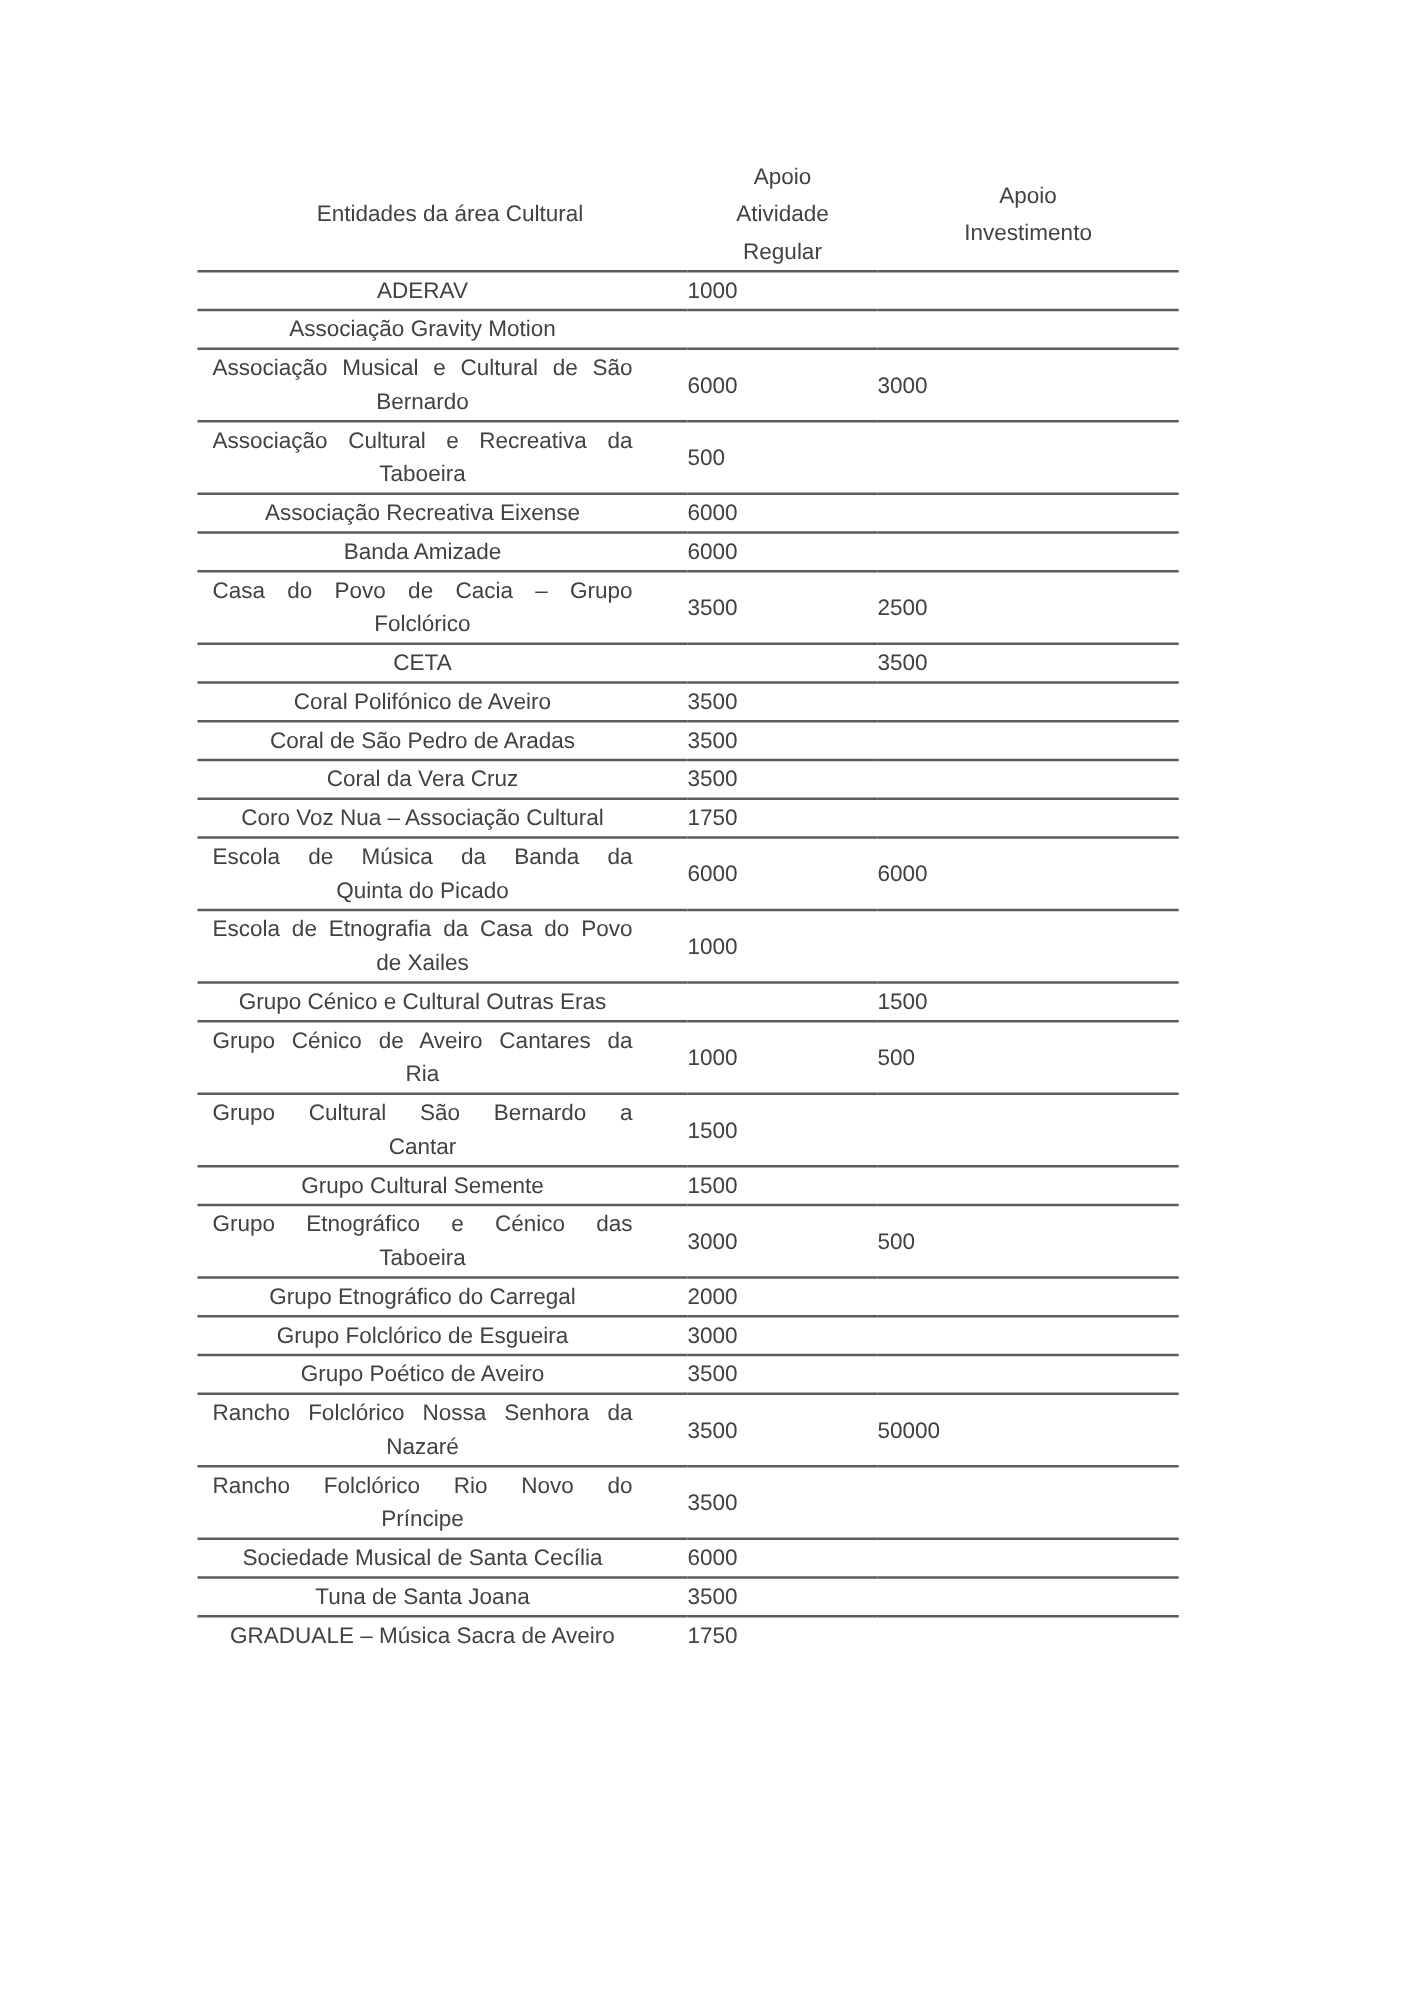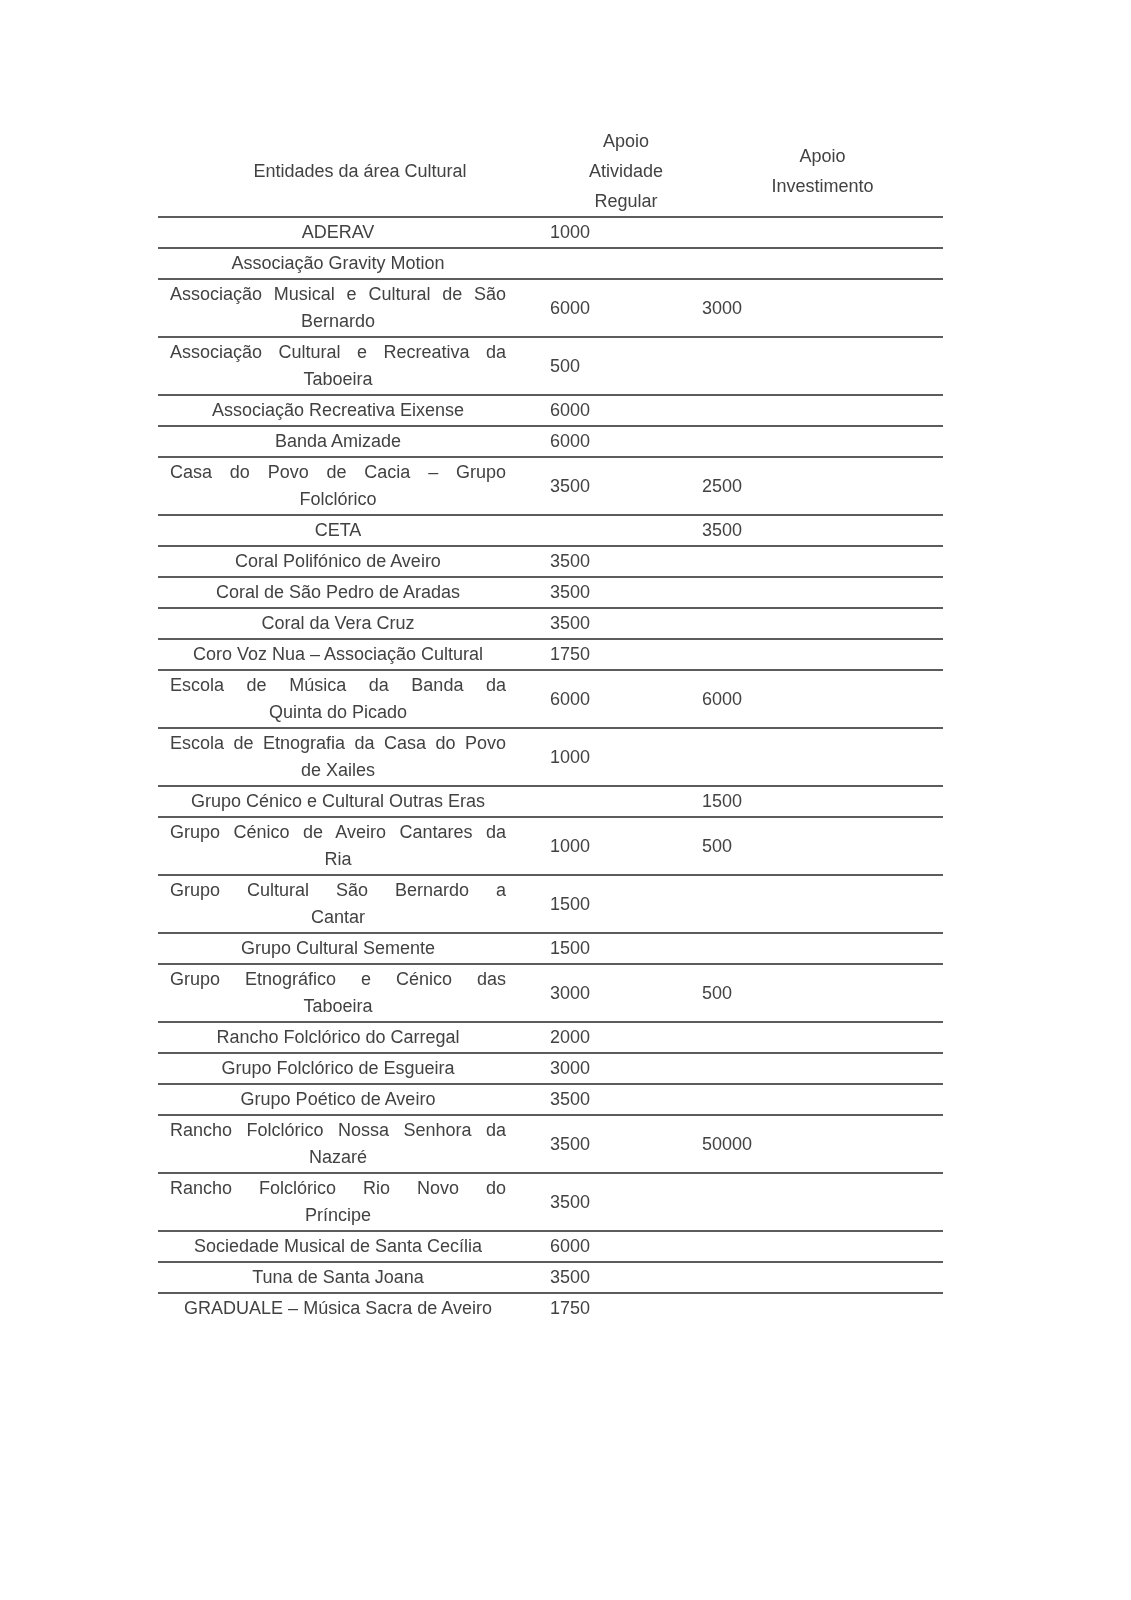--- a/index.html
+++ b/index.html
@@ -231,7 +231,7 @@
         </tr>
         <tr>
           <td class="entity">
-            <div class="ent-line">Rancho Folclórico do Carregal</div>
+            <div class="ent-line">Grupo Etnográfico do Carregal</div>
           </td>
           <td class="num">2000</td>
           <td class="num"></td>

